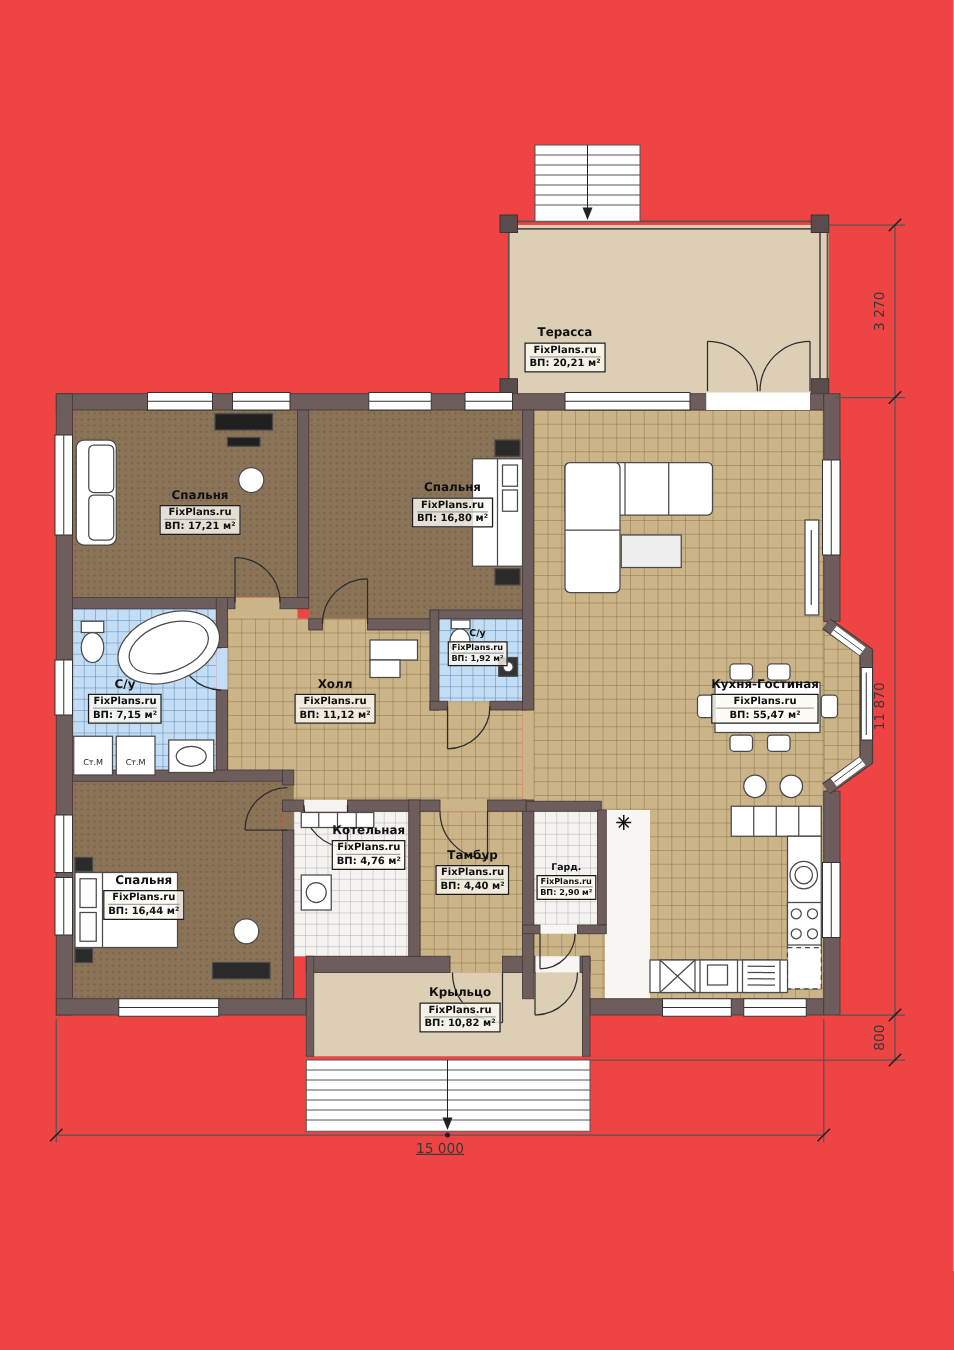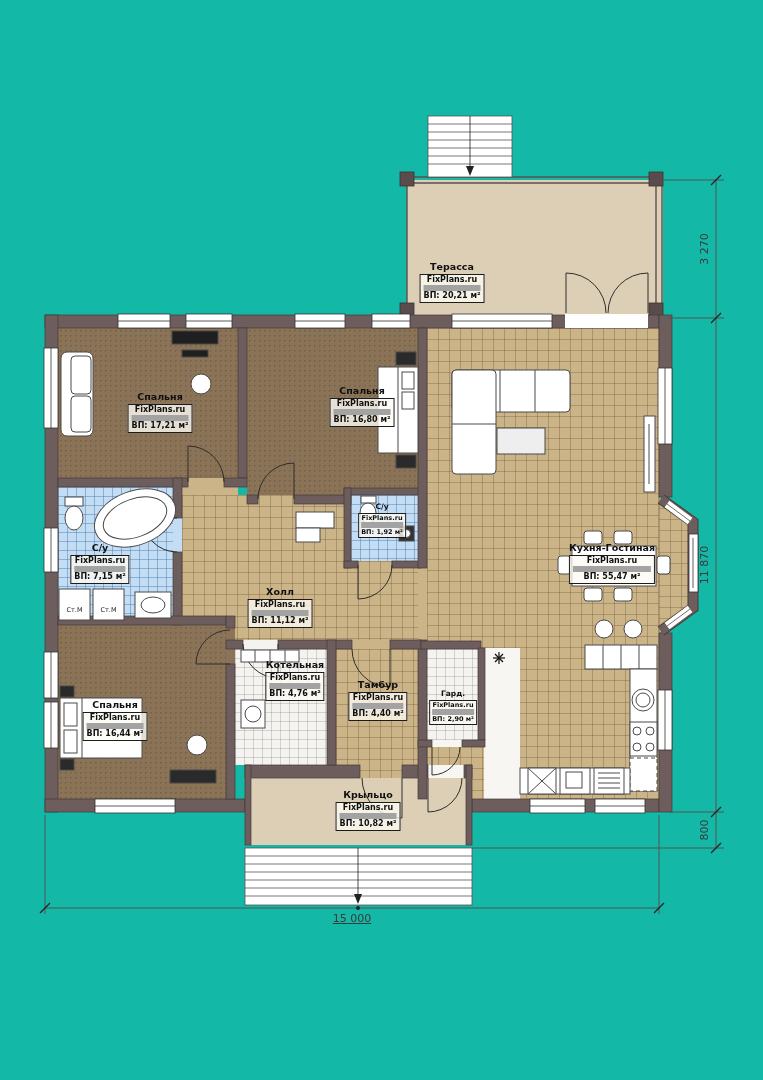--- a/index.html
+++ b/index.html
@@ -3,7 +3,7 @@
 <meta charset="utf-8">
 <style>
   html,body{margin:0;padding:0;background:#fff;}
-  #plan{position:relative;width:763px;height:1080px;background:#14b8a6;overflow:hidden;
+  #plan{position:relative;width:763px;height:1080px;background:#ef4444;overflow:hidden;
         font-family:"DejaVu Sans",sans-serif;}
   .floor{position:absolute;}
   .f-beige{background:#ddcfb5;}

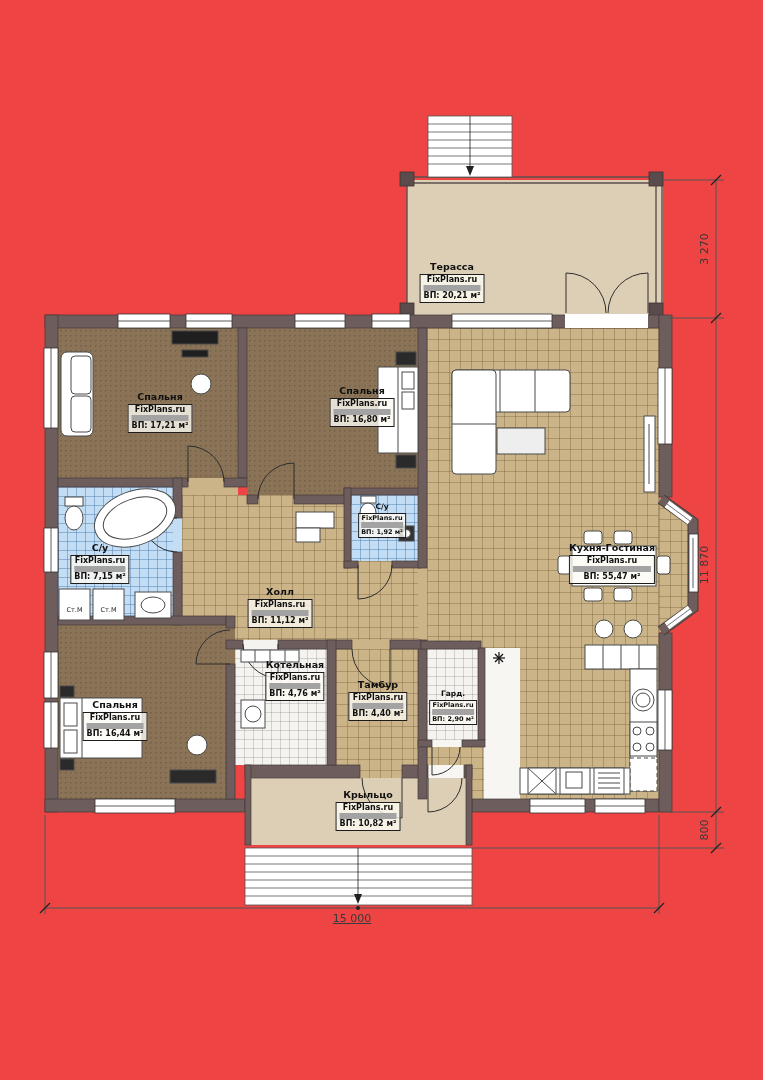--- a/index.html
+++ b/index.html
@@ -28,7 +28,7 @@
   .rlabel .t{font-weight:bold;font-size:9.5px;line-height:1.15;margin-bottom:1px;white-space:nowrap;}
   .rlabel .bx{border:1px solid #1c1c1c;background:rgba(252,250,243,.8);font-size:8px;line-height:1.3;
               padding:0 3px;white-space:nowrap;font-weight:bold;}
-  .rlabel .bx .a{border-top:6px solid #a3a3a3;}
+  .rlabel .bx .a{border-top:1px solid #a3a3a3;}
   .rlabel.small .t{font-size:7.5px;}
   .rlabel.small .bx{font-size:6.5px;padding:0 2px;}
   .wm{position:absolute;width:31px;height:41px;display:flex;align-items:center;justify-content:center;

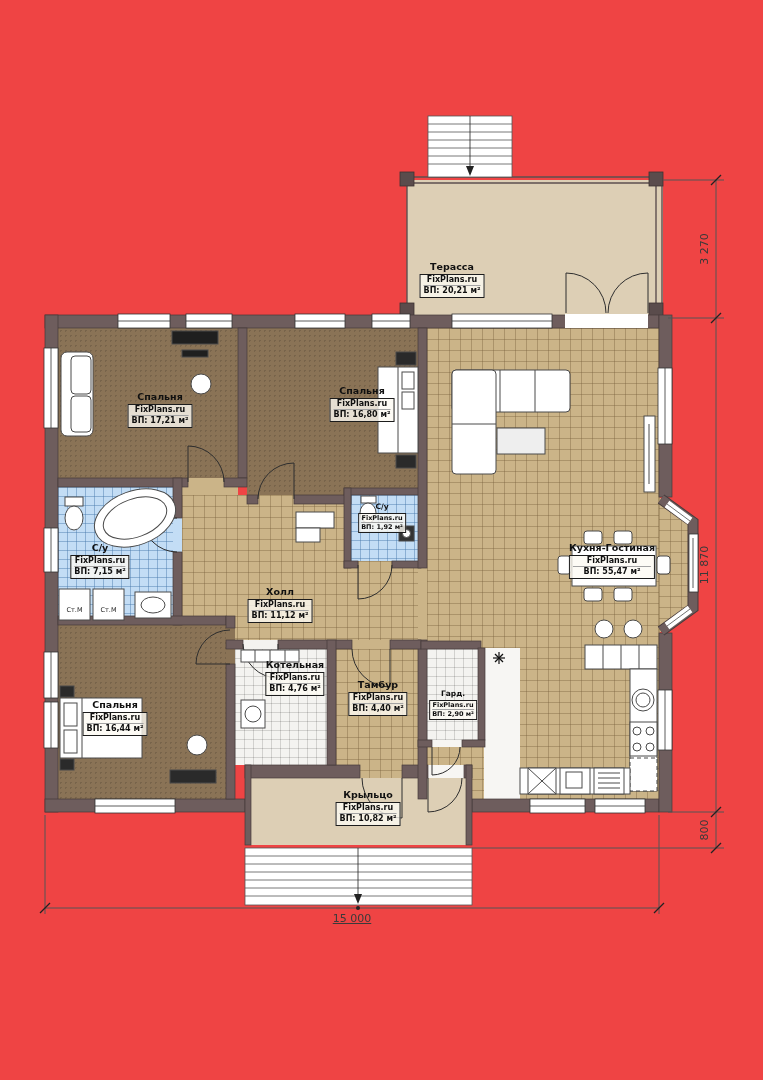--- a/index.html
+++ b/index.html
@@ -421,7 +421,7 @@
       </div>
   </div>
 
-  <div class="rlabel" style="left:280px;top:543px;margin-top:44px;">
+  <div class="rlabel" style="left:268px;top:543px;">
     <div class="t">Холл</div>
     <div class="bx">
         <div>FixPlans.ru</div>

